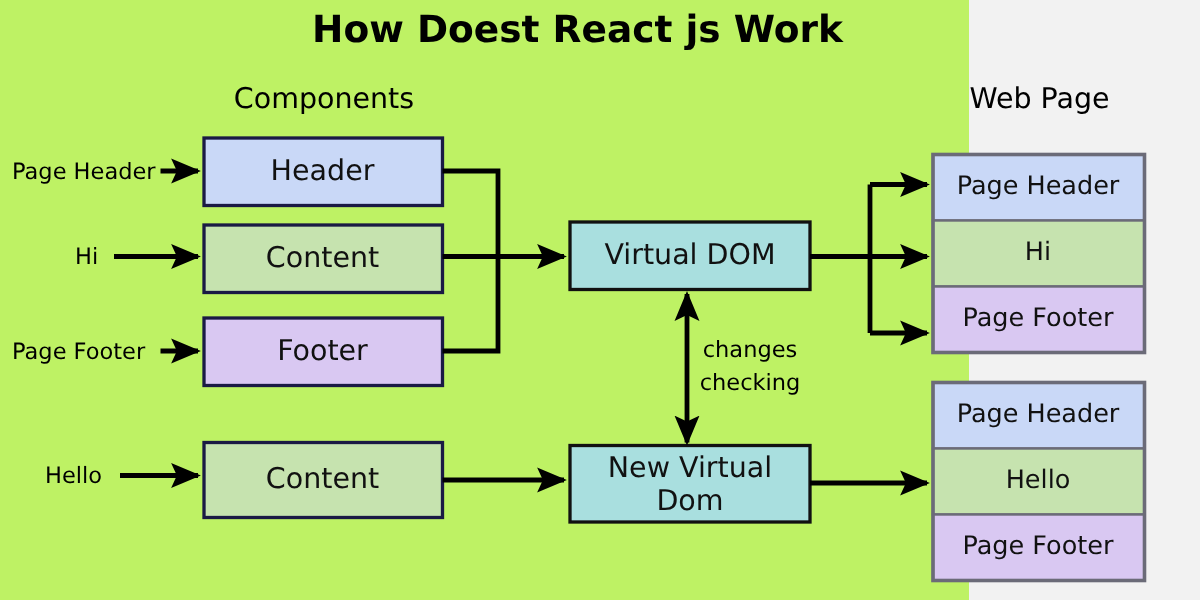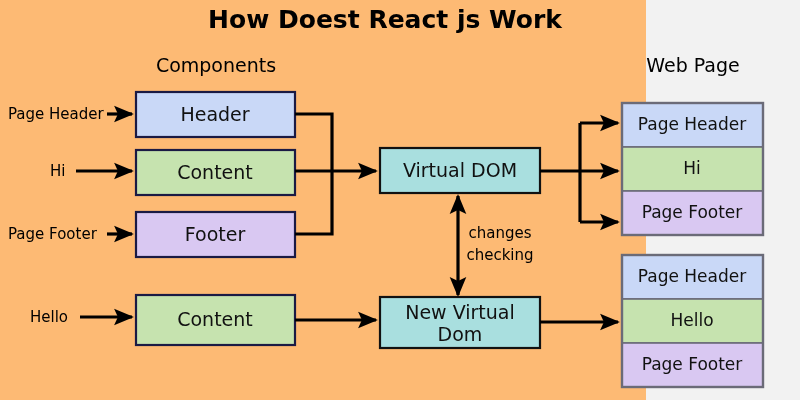--- a/index.html
+++ b/index.html
@@ -17,7 +17,7 @@
     position: relative;
     width: 646px;
     height: 400px;
-    background: #fdba74;
+    background: #bef264;
   }
   svg.layer {
     position: absolute;

